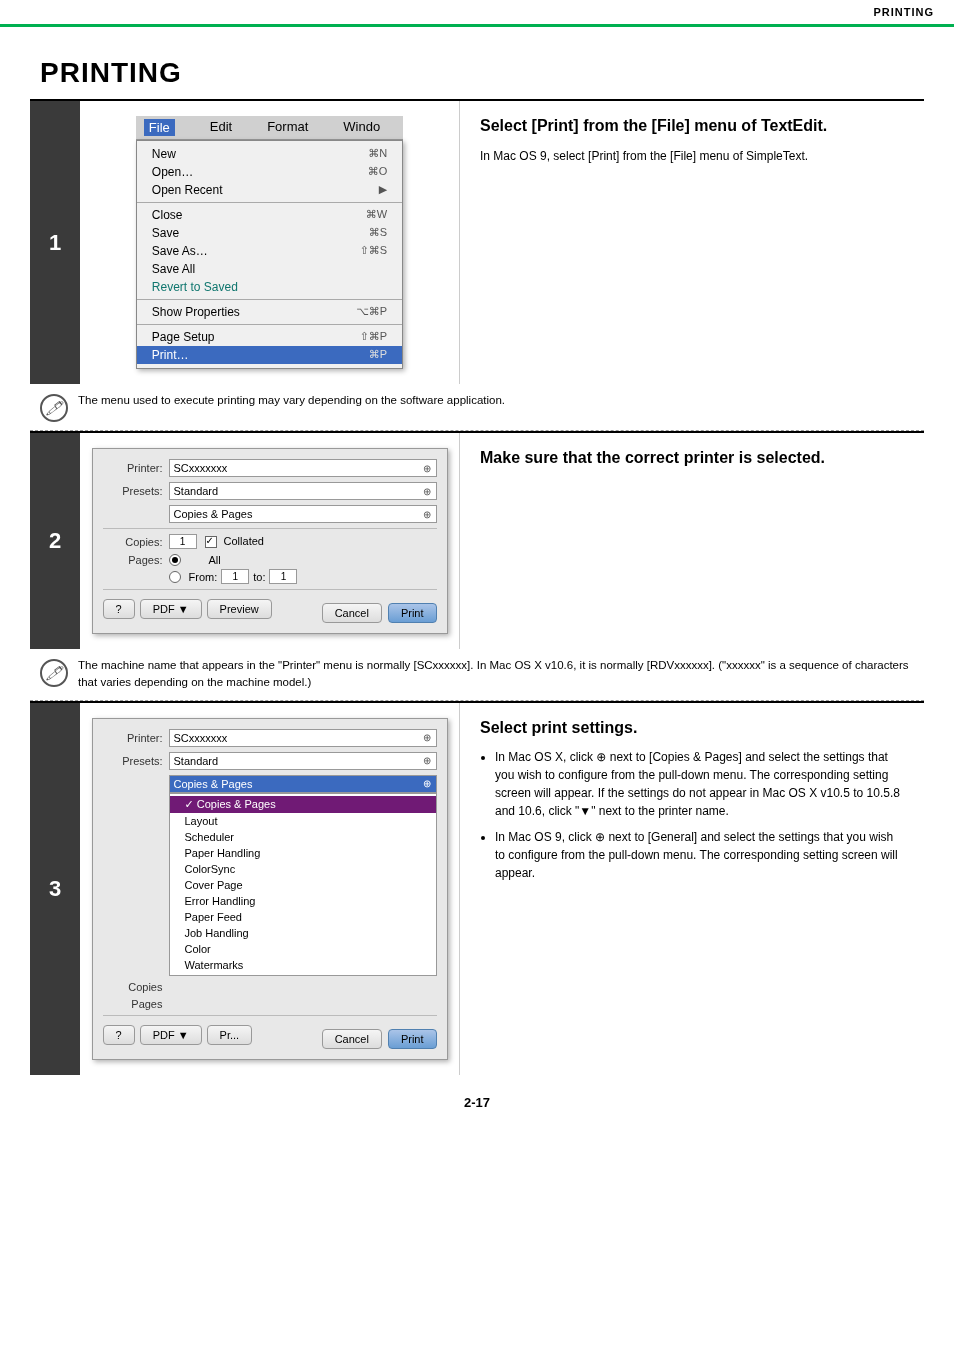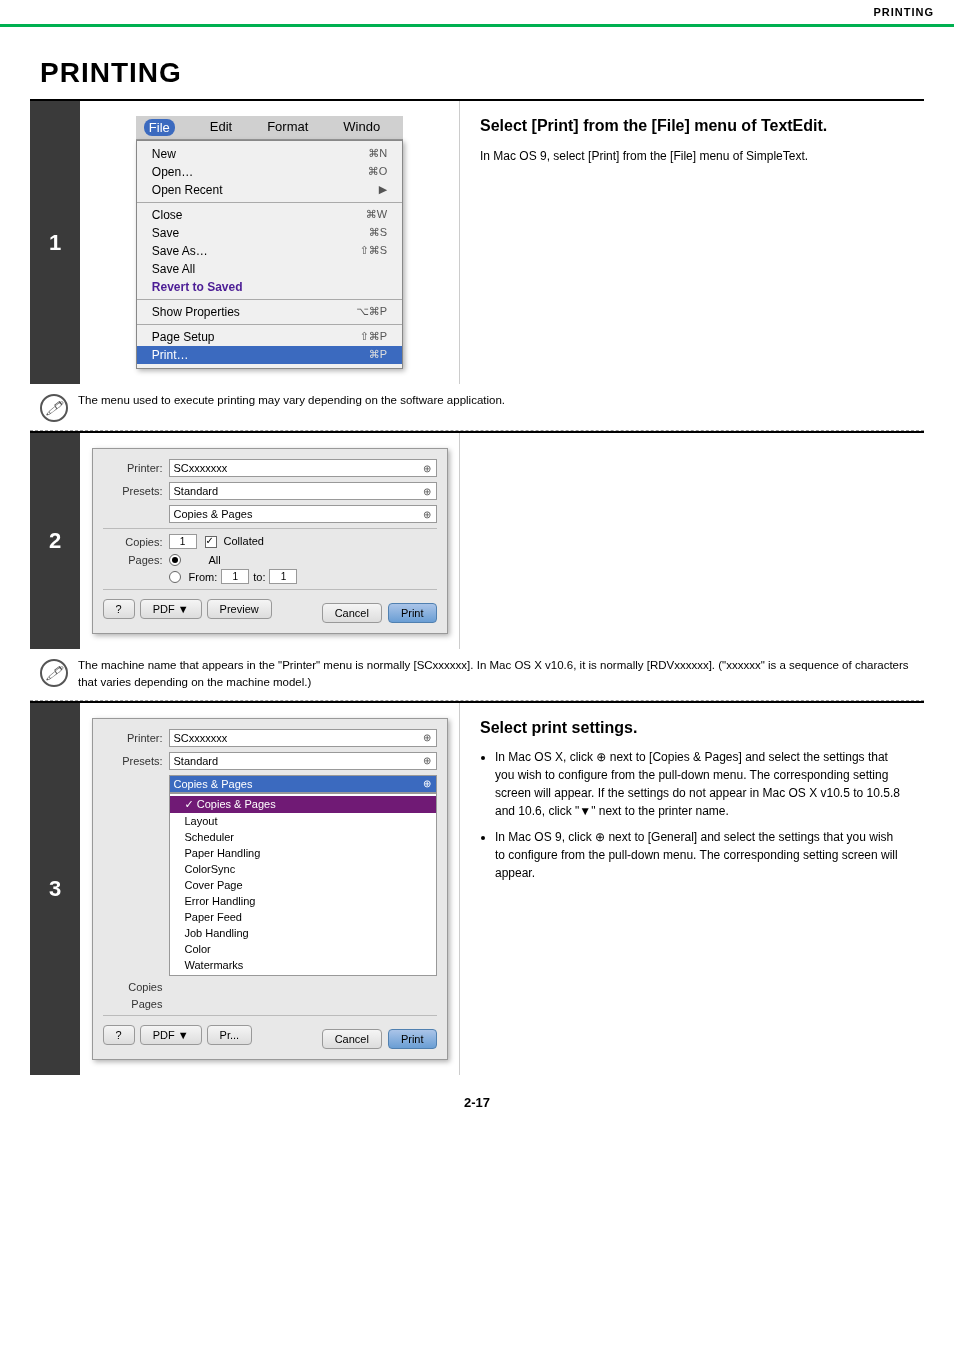--- a/index.html
+++ b/index.html
@@ -166,7 +166,7 @@
       background: #3b6abf;
       color: white;
       padding: 1px 5px;
-      border-radius: 8px;
+      border-radius: 0;
     }
 
     .mac-menu-item {

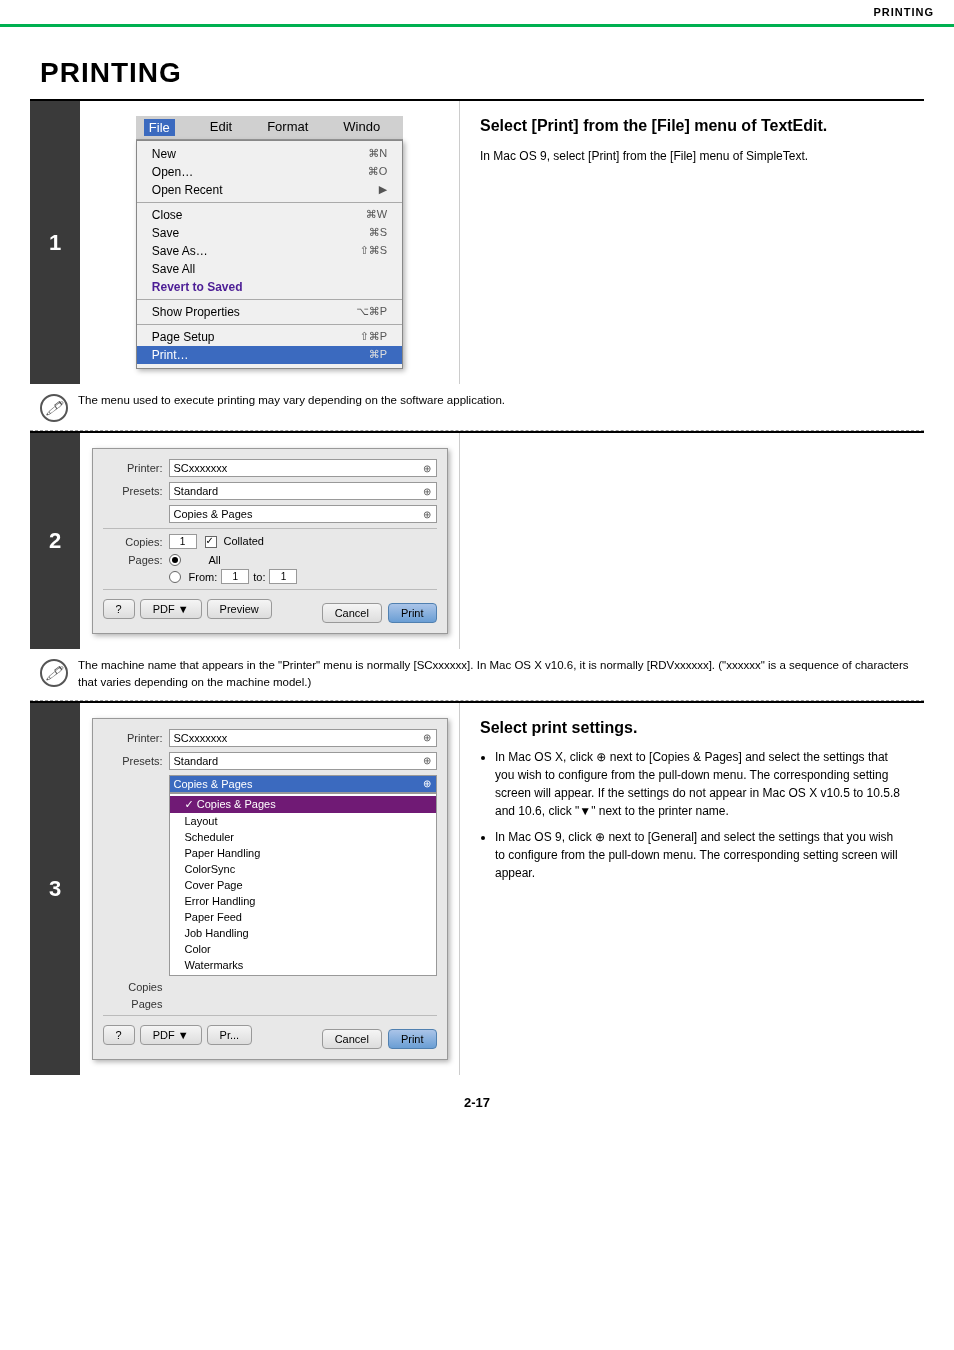--- a/index.html
+++ b/index.html
@@ -197,8 +197,7 @@
     }
 
     .mac-menu-item.disabled {
-      color: #4c1d95;
-      font-weight: bold;
+      color: #0f766e;
     }
 
     

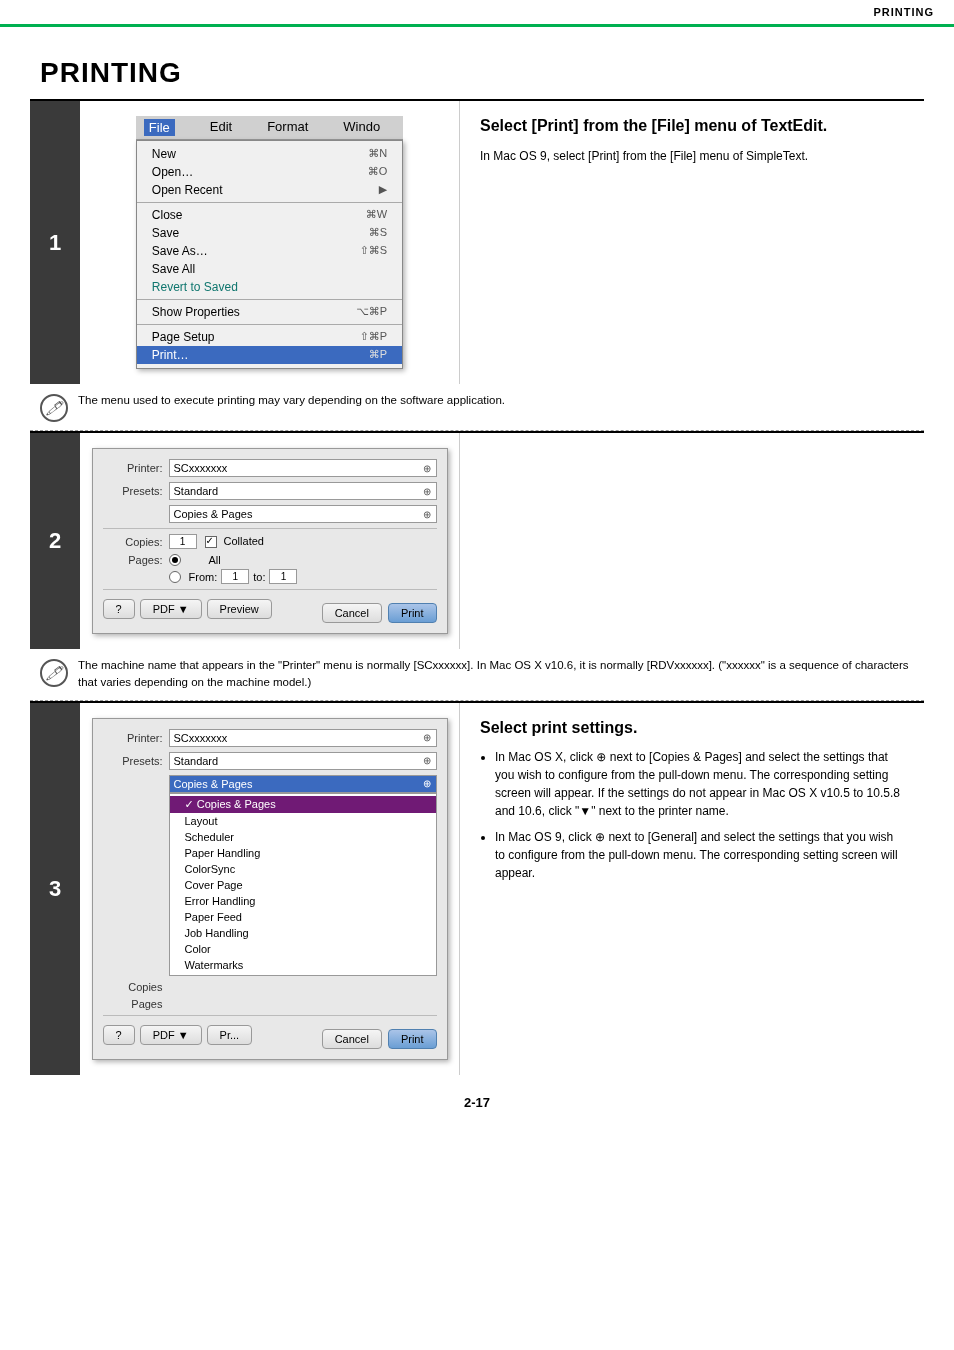--- a/index.html
+++ b/index.html
@@ -525,6 +525,9 @@
             </div>
           </div>
         </div>
+      </div>
+      <div class="step-text-col">
+        <h2>Make sure that the correct printer is selected.</h2>
       </div>
     </div>
     <div class="note-row">

